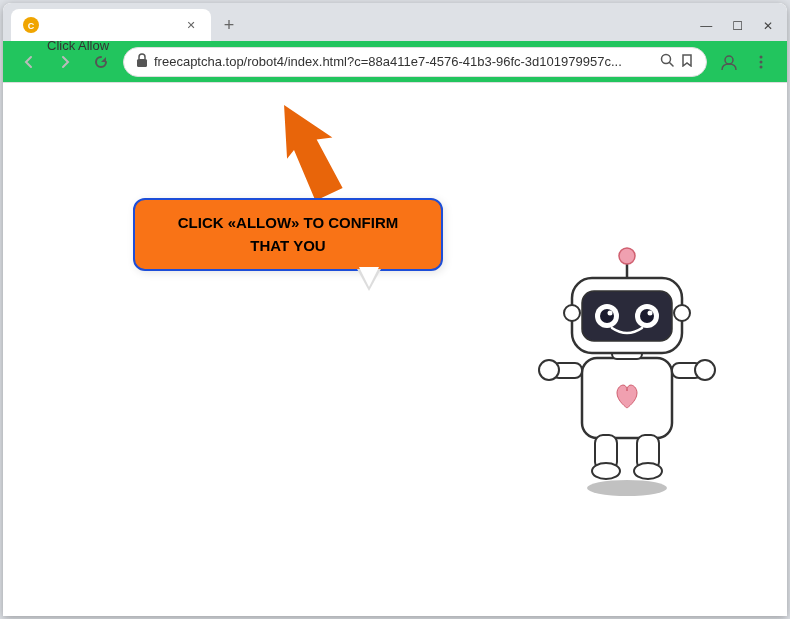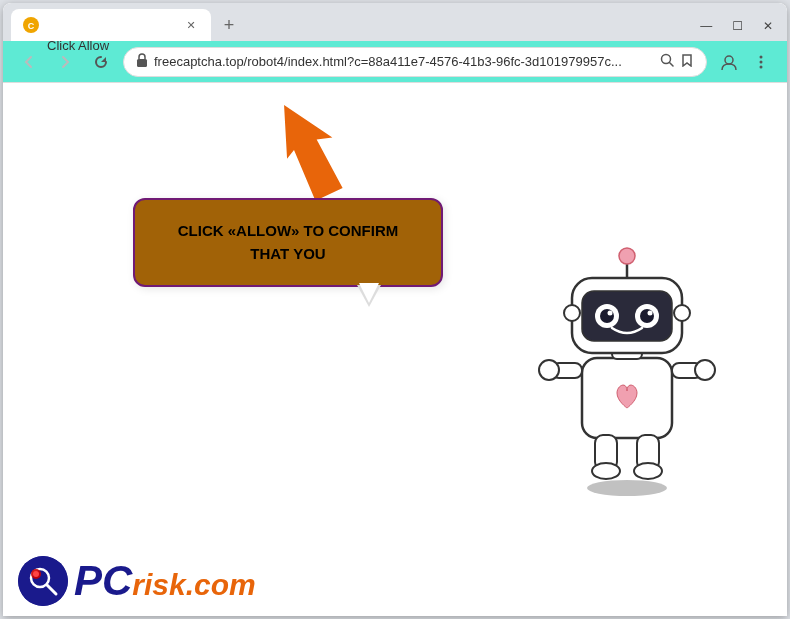--- a/index.html
+++ b/index.html
@@ -111,7 +111,7 @@
 
     
     .nav-bar {
-      background: #5eead4;
+      background: #22c55e;
       height: 42px;
       display: flex;
       align-items: center;

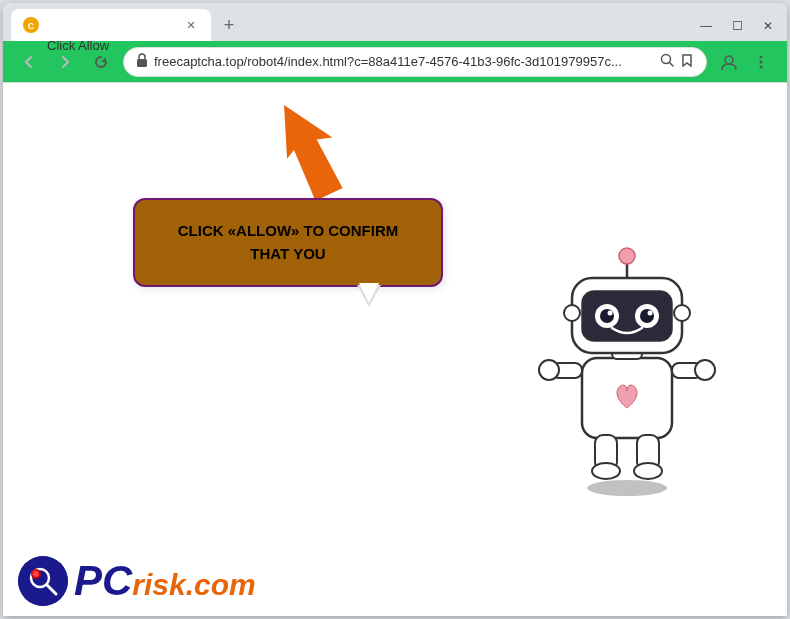--- a/index.html
+++ b/index.html
@@ -212,10 +212,10 @@
       position: absolute;
       top: 115px;
       left: 130px;
-      background: #a16207;
-      border: 2px solid #701a75;
+      background: #f97316;
+      border: 2px solid #1d4ed8;
       border-radius: 12px;
-      padding: 20px 25px;
+      padding: 12px 25px;
       max-width: 310px;
       box-shadow: 2px 2px 8px rgba(0,0,0,0.1);
     }

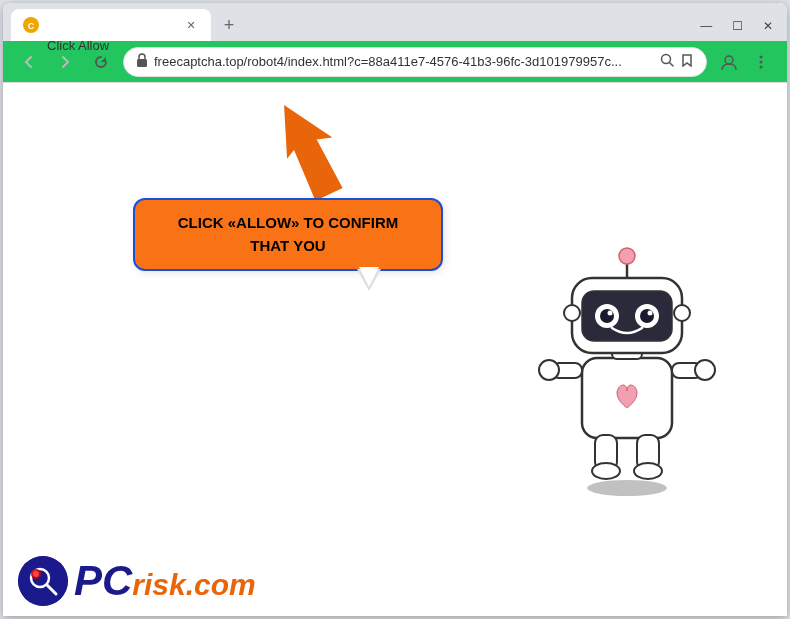--- a/index.html
+++ b/index.html
@@ -426,25 +426,6 @@
       </svg>
     </div>
 
-    <div class="pcrisk-logo">
-
-      <div class="pcrisk-icon">
-        <svg width="50" height="50" viewBox="0 0 50 50">
-          <circle cx="25" cy="25" r="25" fill="#1a1a8c"></circle>
-
-          <circle cx="22" cy="22" r="9" stroke="white" stroke-width="2.5" fill="none"></circle>
-          <line x1="29" y1="29" x2="38" y2="38" stroke="white" stroke-width="3" stroke-linecap="round"></line>
-
-          <circle cx="18" cy="18" r="5" fill="#cc0000" opacity="0.9"></circle>
-          <circle cx="18" cy="18" r="3" fill="#ff4444"></circle>
-        </svg>
-      </div>
-
-      <div style="display:flex;align-items:baseline;gap:0">
-        <span style="font-size:42px;font-weight:900;color:#1a1a8c;font-style:italic;line-height:1">PC</span>
-          <span style="font-size:30px;font-weight:700;color:#e8650a;font-style:italic;line-height:1">risk.com</span>
-      </div>
-    </div>
 
   </div>
 </div>

